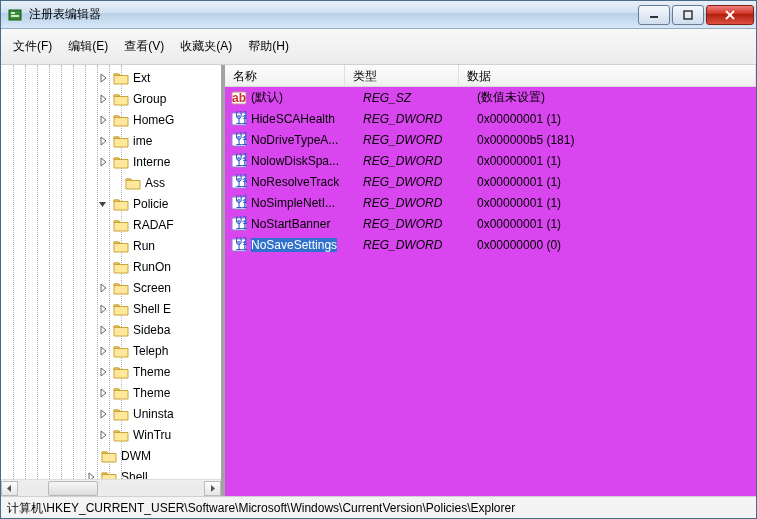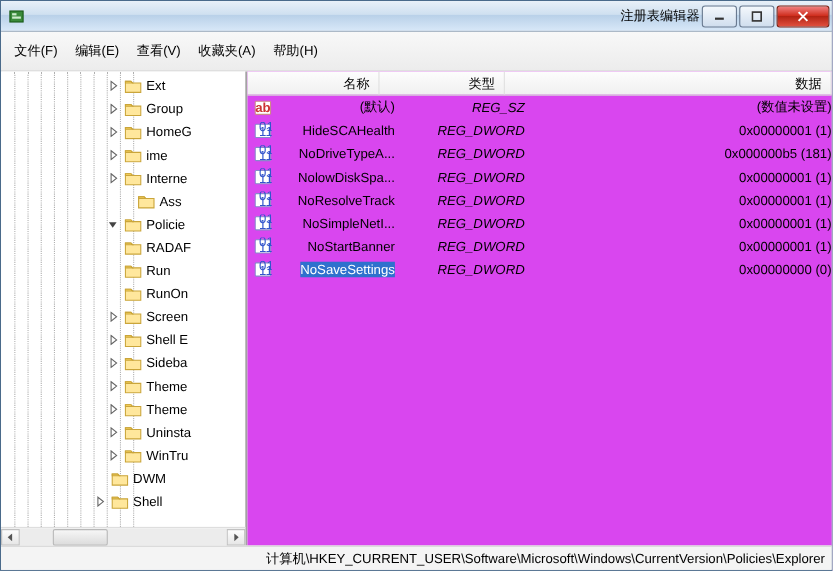--- a/index.html
+++ b/index.html
@@ -4,7 +4,7 @@
 <style>
   * { box-sizing: border-box; margin: 0; padding: 0; font-family: "Microsoft YaHei", "Segoe UI", Tahoma, sans-serif; font-size: 12px; }
   body { width: 757px; height: 519px; overflow: hidden; background: #fff; }
-  .window { width: 757px; height: 519px; border: 1px solid #4a6a8a; display: flex; flex-direction: column; background: #fff; text-align: right; }
+  .window { width: 757px; height: 519px; border: 1px solid #4a6a8a; display: flex; flex-direction: column; background: #fff; }
   .titlebar { height: 28px; background: linear-gradient(to bottom, #e8f0f8, #cfe0f0 45%, #b8d0e8 46%, #d8e8f8); display: flex; align-items: center; padding: 0 2px 0 6px; border-bottom: 1px solid #9ab; }
   .titlebar .icon { width: 16px; height: 16px; margin-right: 6px; display:inline-flex; align-items:center; justify-content:center;}
   .titlebar .title { flex: 1; color: #000; font-size: 12px; }

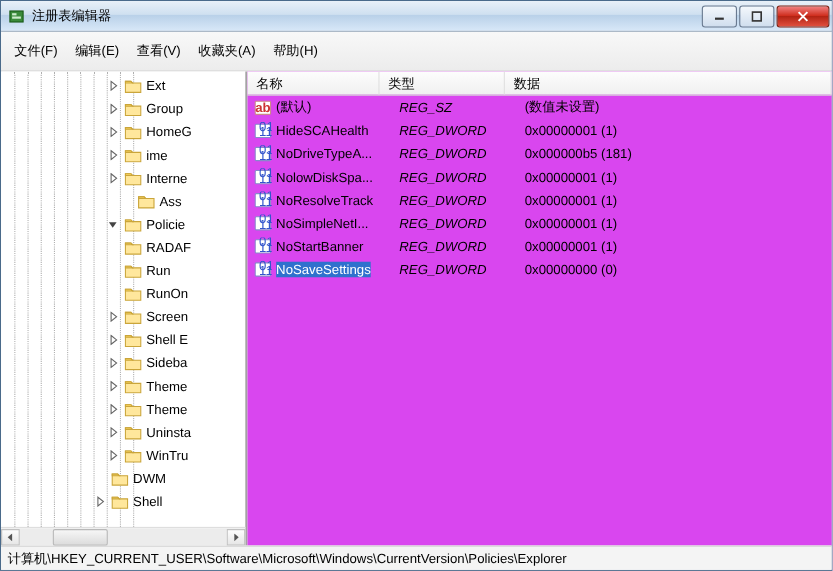--- a/index.html
+++ b/index.html
@@ -15,7 +15,7 @@
   .menubar { height: 36px; background: linear-gradient(to bottom,#f8f8f8,#ececec); border-bottom: 1px solid #d0d0d0; display:flex; align-items:center; padding: 0 4px; }
   .menuitem { padding: 2px 8px; color:#000; }
   .client { flex:1; display:flex; min-height:0; }
-  .treepane { width: 224px; display:flex; flex-direction:column; border-right:2px solid #a3a3a3; background:#fff; }
+  .treepane { width: 224px; display:flex; flex-direction:column; border-right:4px solid #a3a3a3; background:#fff; }
   .tree-scroll { flex:1; overflow:hidden; position:relative; padding:2px 0 2px 0;}
   .tree { position:relative; }
   .tree-row { display:flex; align-items:center; height:21px; white-space:nowrap; padding-left:4px;}

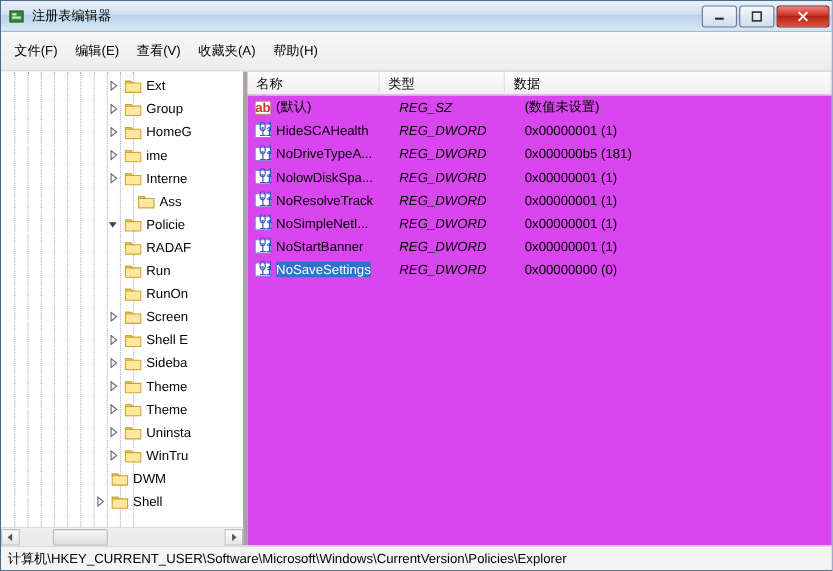--- a/index.html
+++ b/index.html
@@ -313,6 +313,22 @@
                   <path d="M1 3 L6 3 L7.5 4.5 L1 4.5 Z" fill="#ffd860" stroke="#caa53a"></path>
                 </svg>
               </span>
+              <span class="tree-label">Teleph</span>
+            </div>
+            <div class="tree-row">
+              <span class="indent l2">
+                <span class="toggle">
+                  <svg width="10" height="10">
+                    <polygon points="3,1 8,5 3,9" fill="none" stroke="#666" stroke-width="1"></polygon>
+                  </svg>
+                </span>
+              </span>
+              <span class="folder-icon">
+                <svg width="16" height="14" viewBox="0 0 16 14">
+                  <path d="M1 3 L6 3 L7.5 4.5 L15 4.5 L15 13 L1 13 Z" fill="#ffe79c" stroke="#caa53a"></path>
+                  <path d="M1 3 L6 3 L7.5 4.5 L1 4.5 Z" fill="#ffd860" stroke="#caa53a"></path>
+                </svg>
+              </span>
               <span class="tree-label">Theme</span>
             </div>
             <div class="tree-row">

